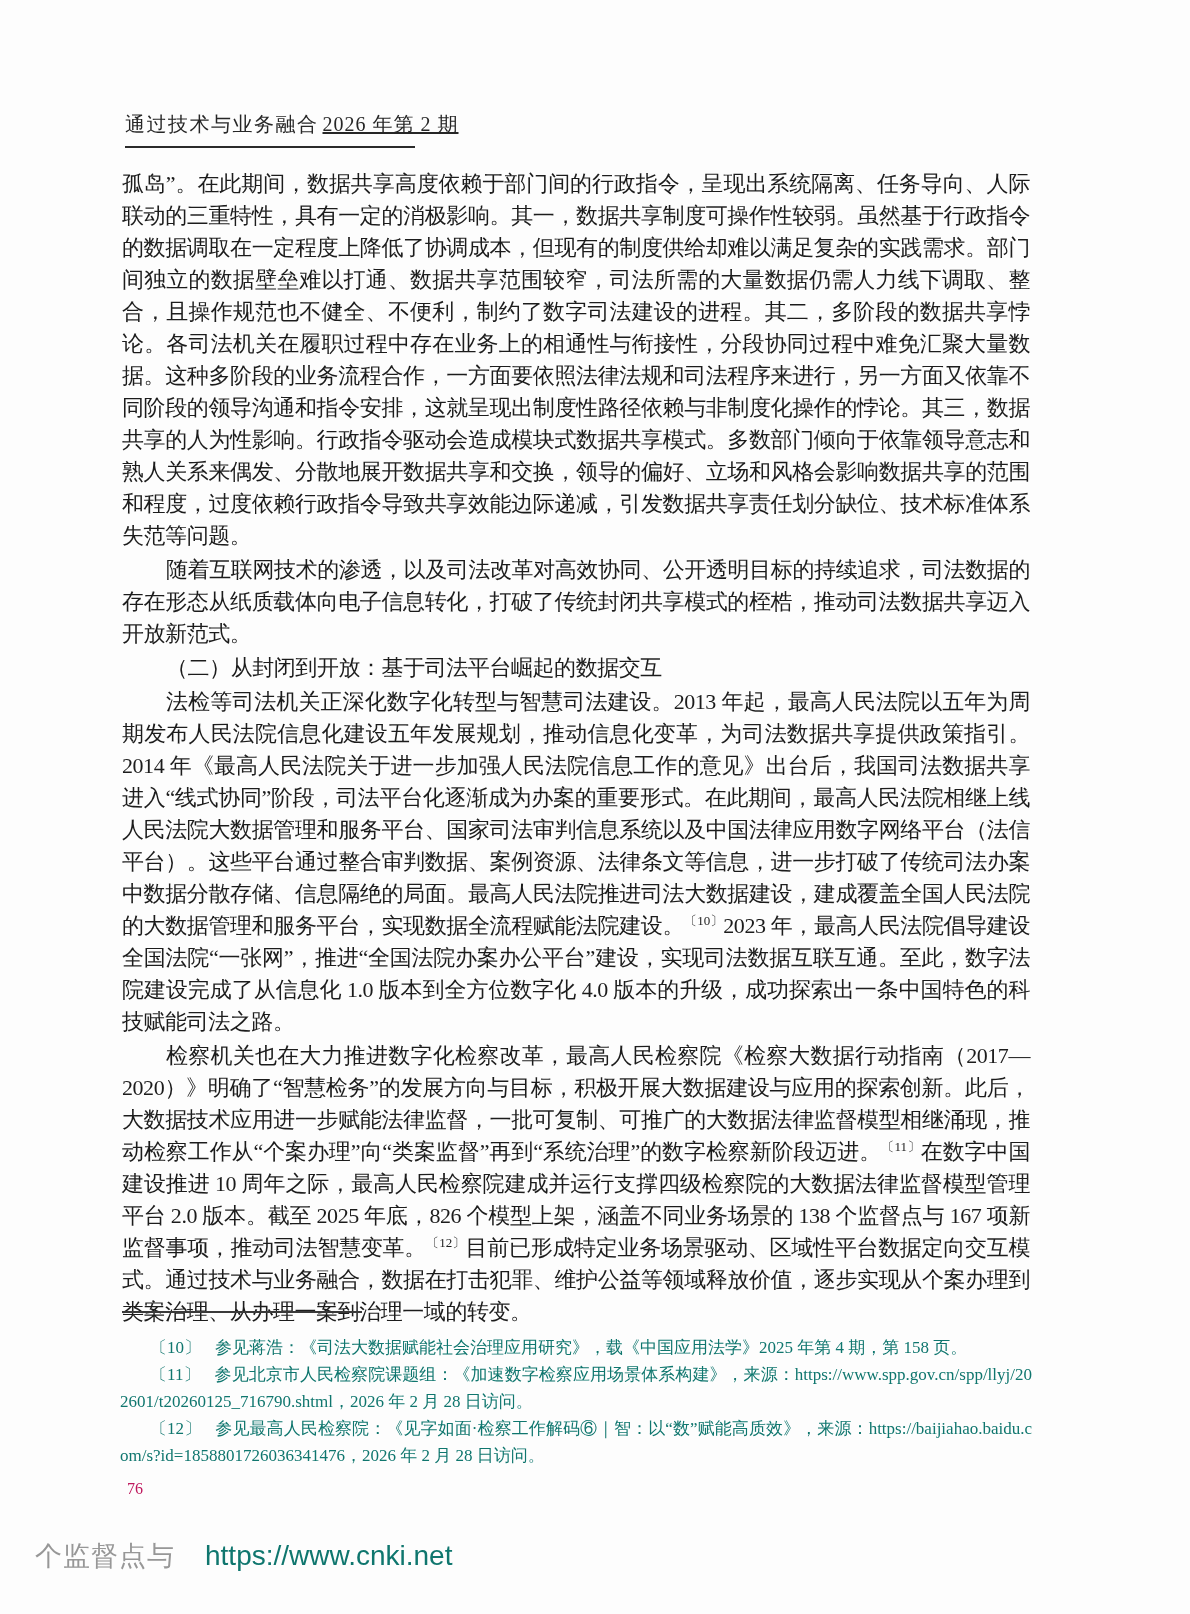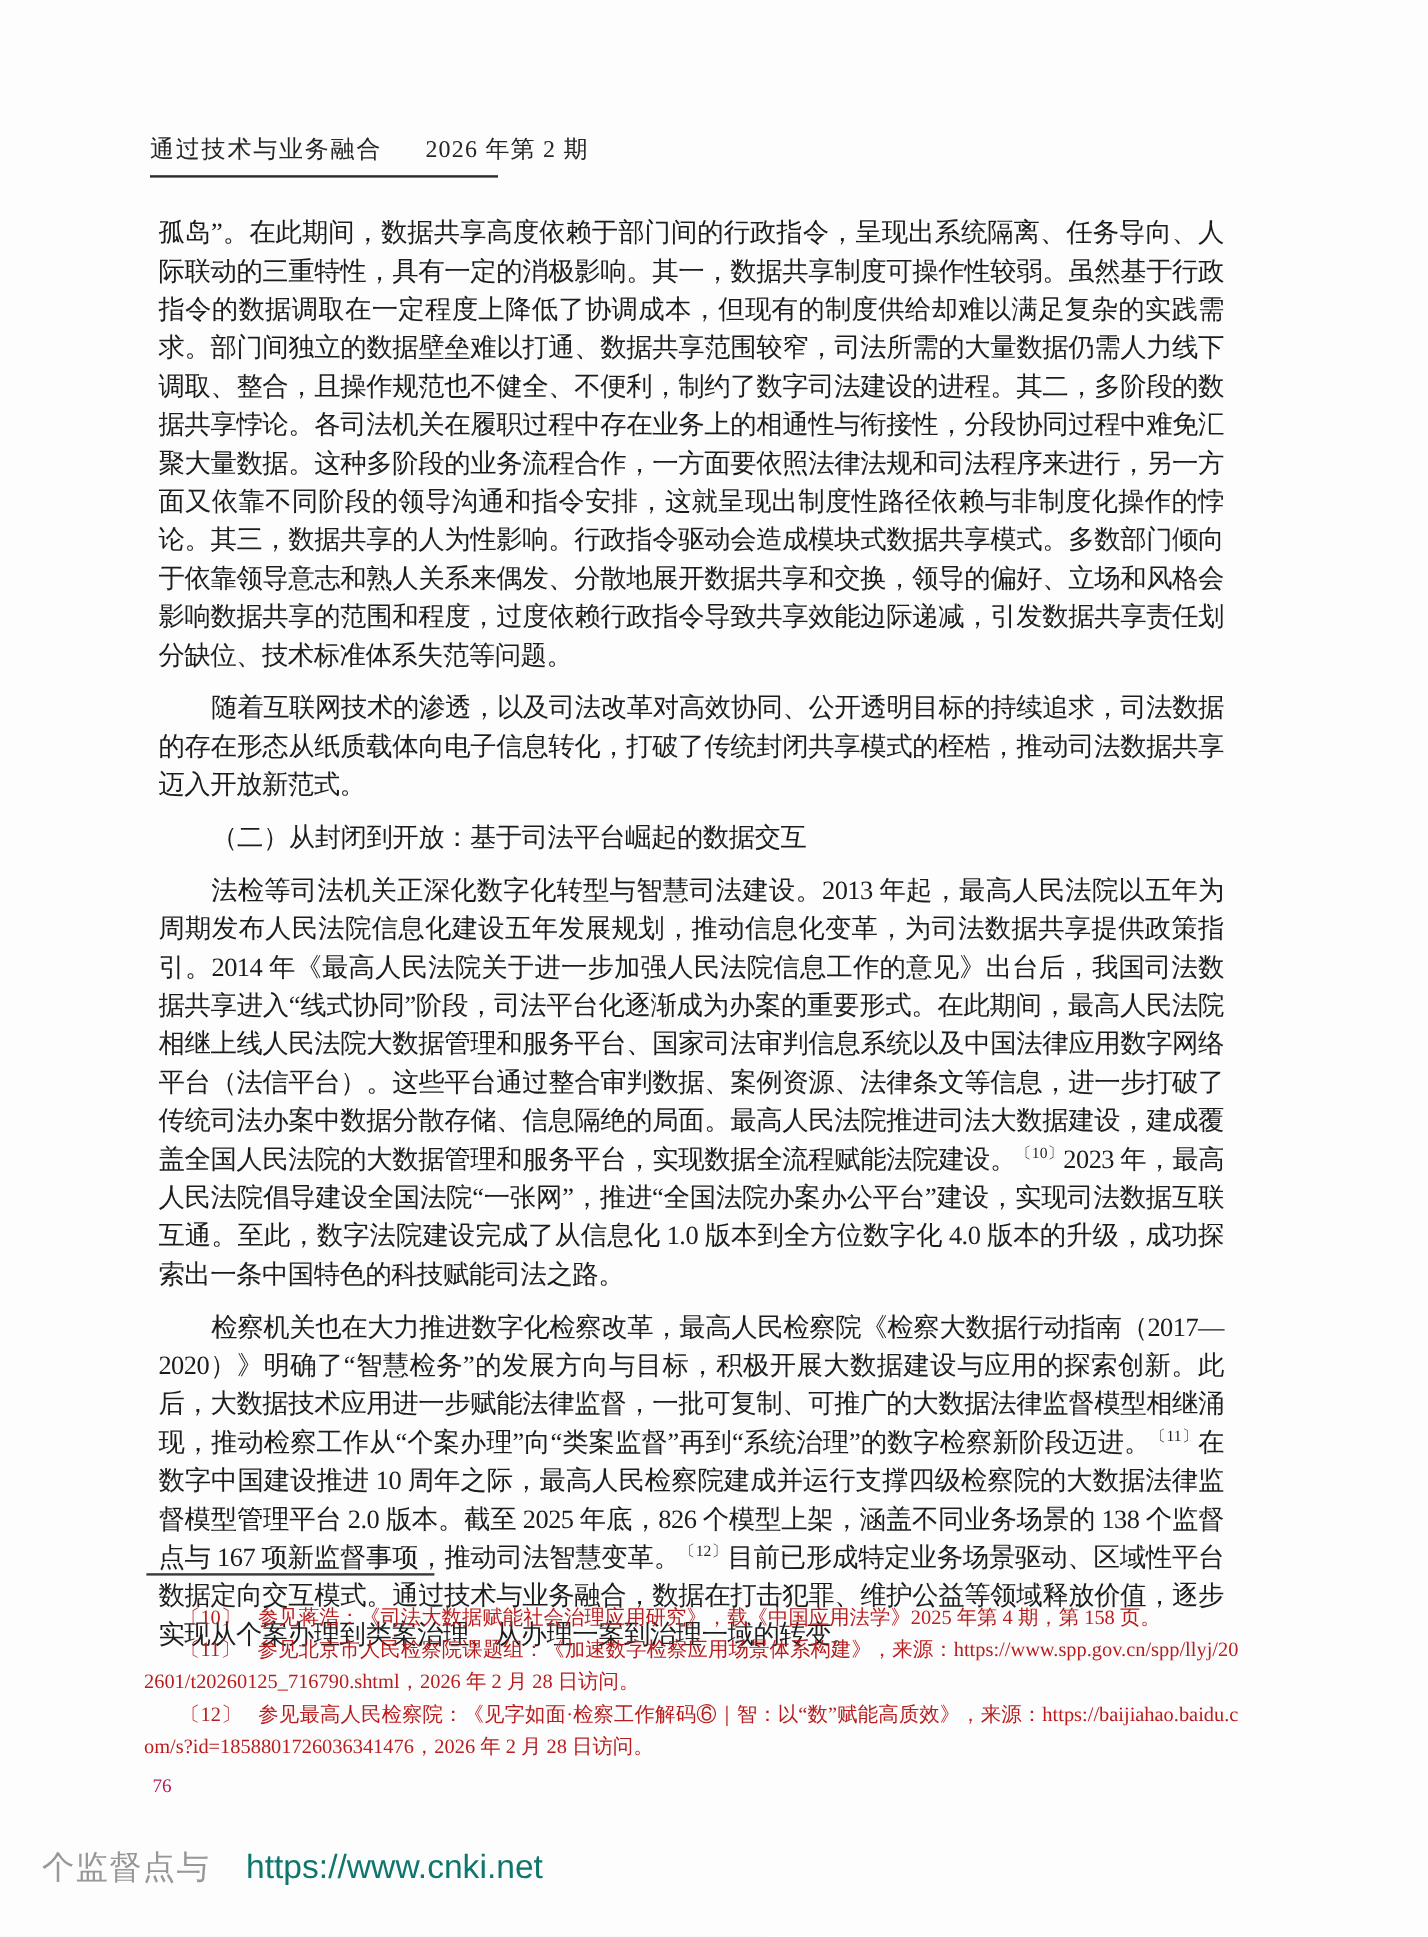--- a/index.html
+++ b/index.html
@@ -23,7 +23,7 @@
     color: #262626;
     white-space: nowrap;
   }
-  .header .issue { margin-left: 36px; letter-spacing: 1px; }
+  .header .issue { margin-left: 4px; letter-spacing: 1px; text-decoration: underline; }
   .header-rule {
     position: absolute;
     left: 125px;

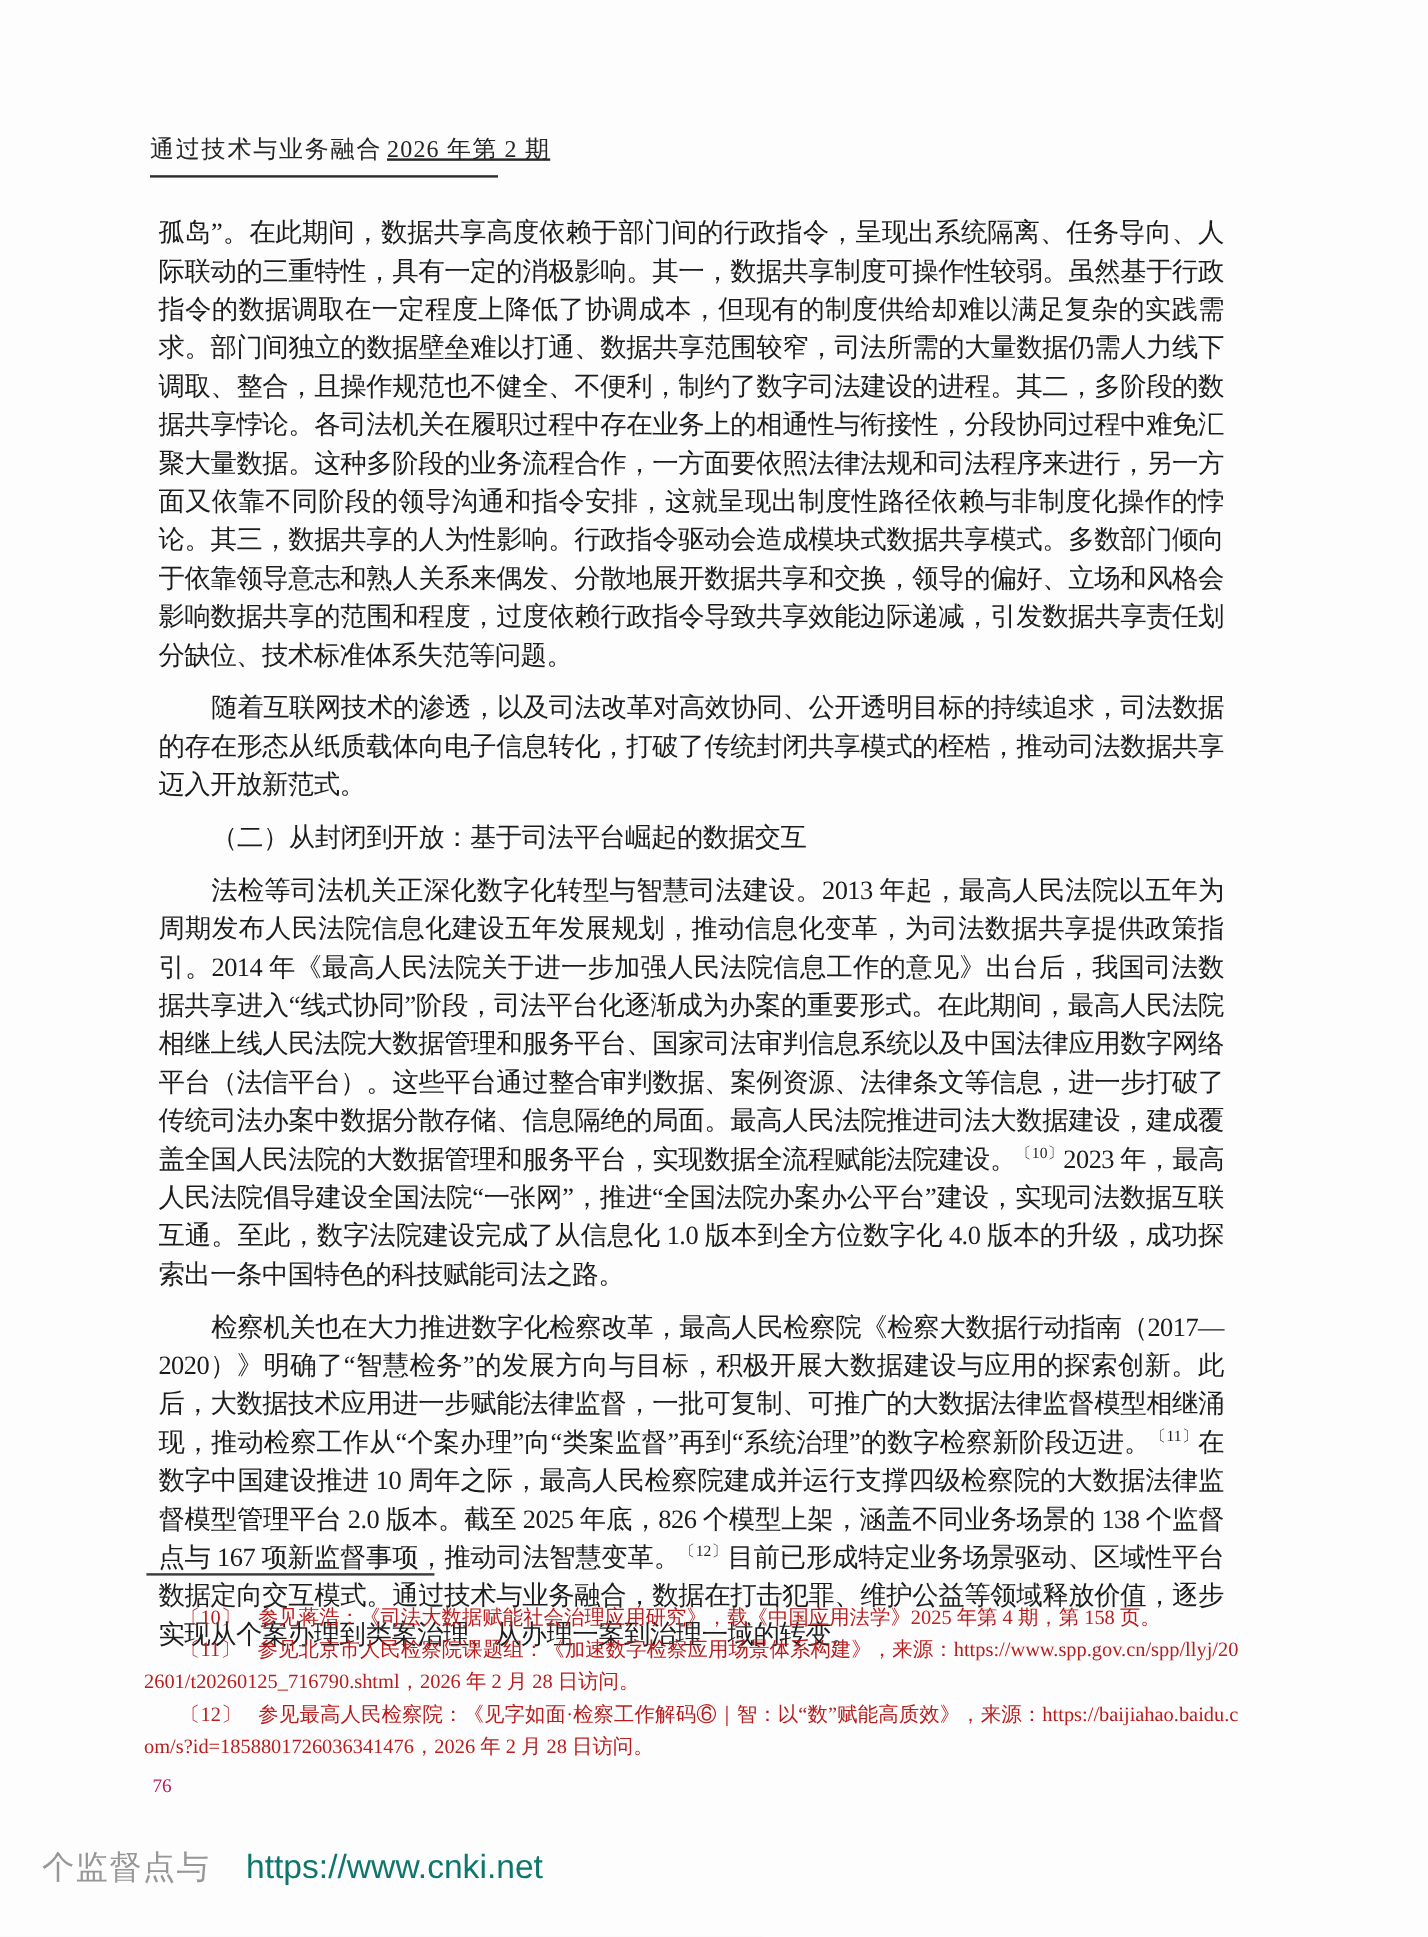--- a/index.html
+++ b/index.html
@@ -43,7 +43,7 @@
     text-align: justify;
     color: #1c1c1c;
   }
-  .para { margin: 12px; }
+  .para { margin: 2px; }
   .para.indent { text-indent: 2em; }
   sup.fnref {
     font-size: 13px;

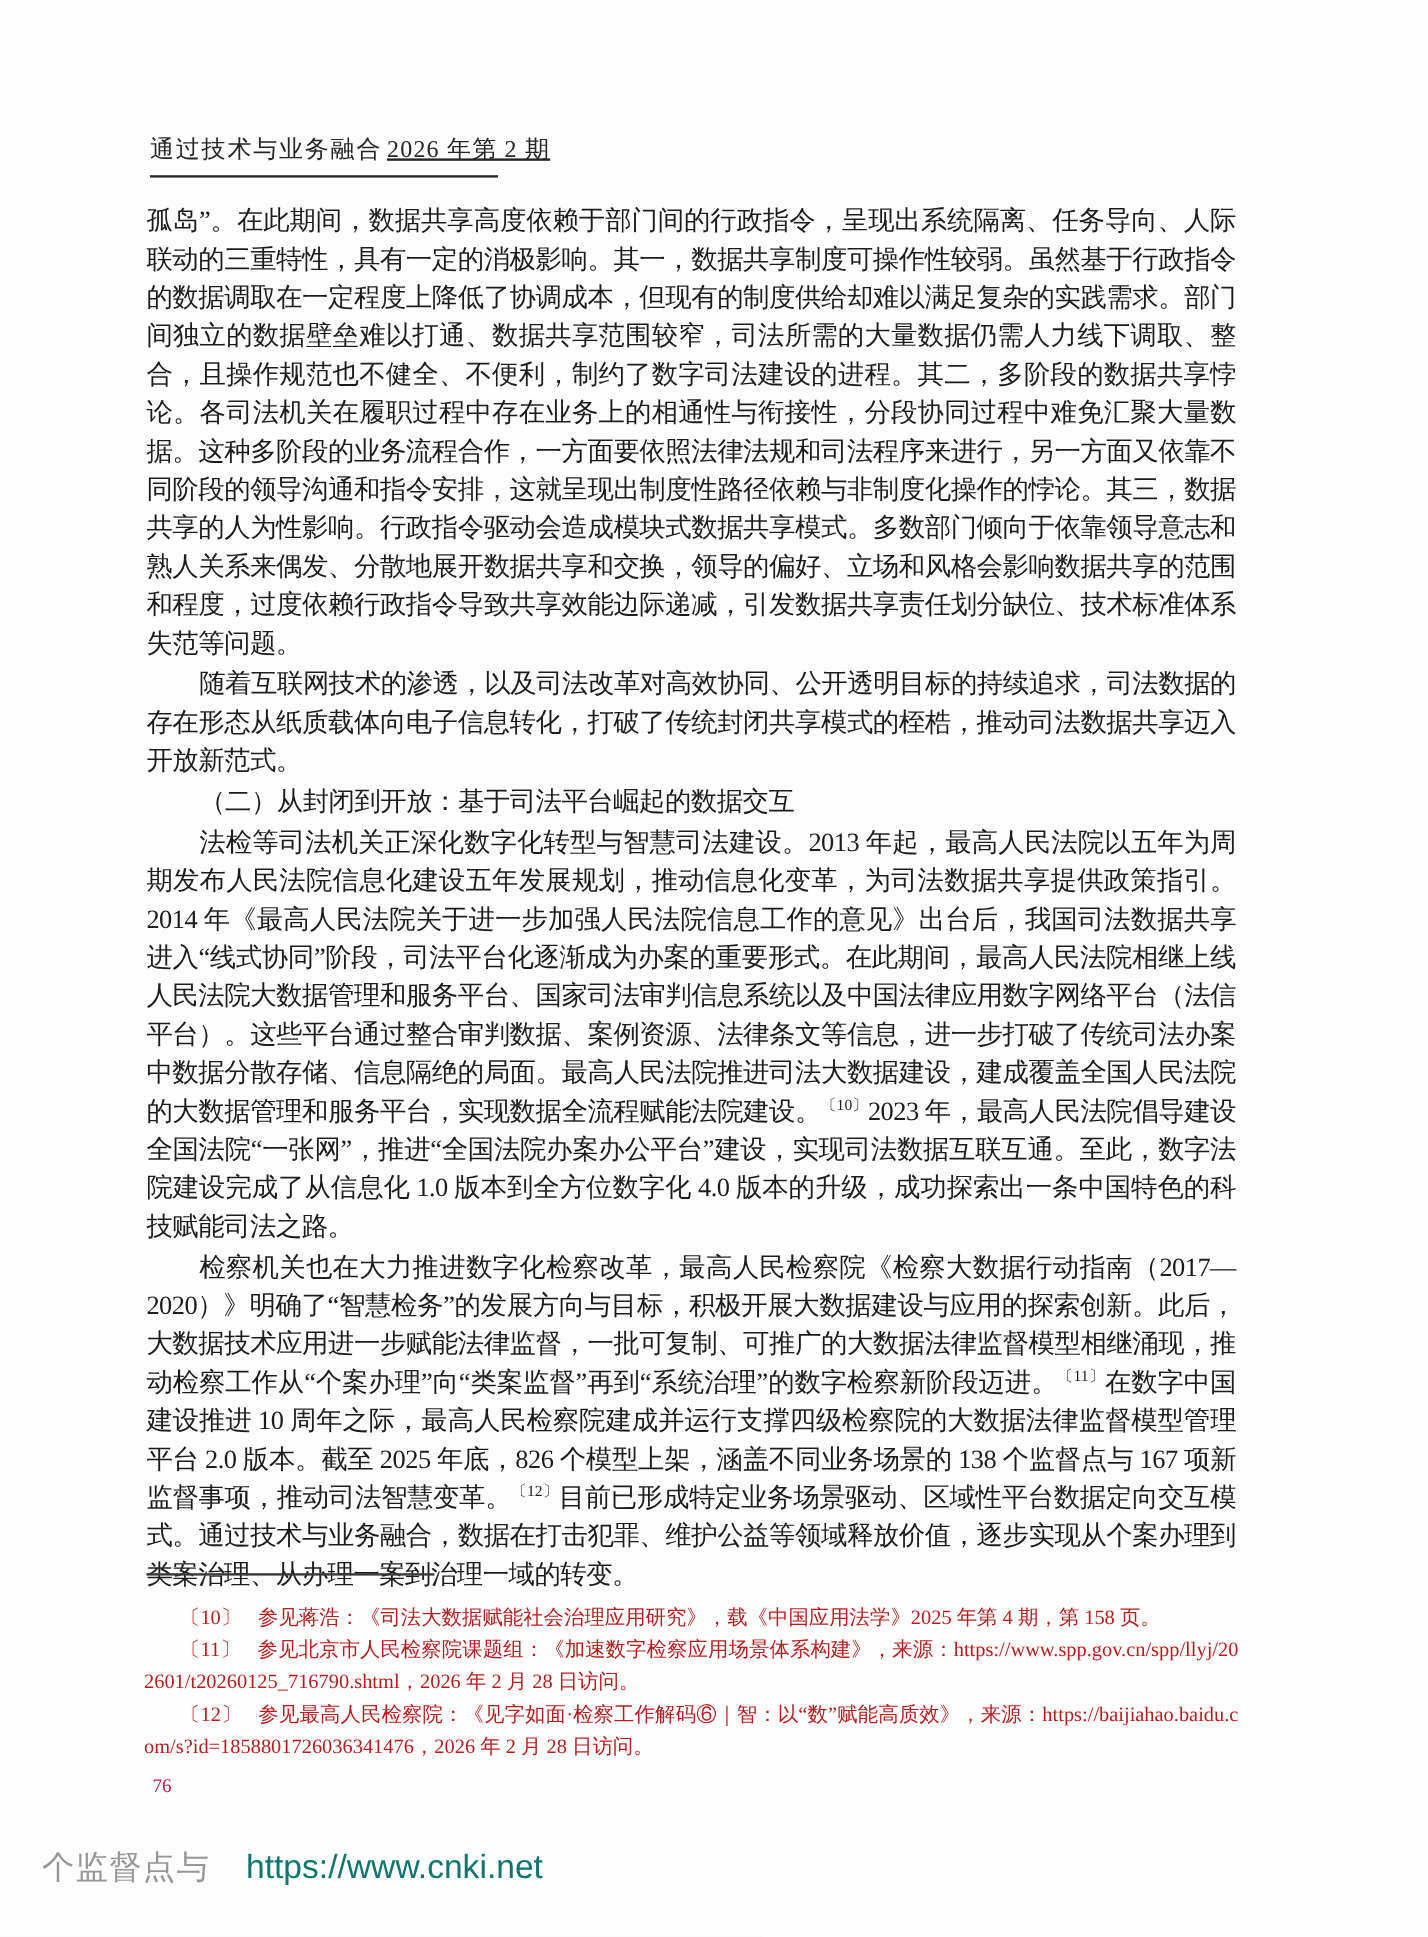--- a/index.html
+++ b/index.html
@@ -68,7 +68,7 @@
     line-height: 27px;
     text-align: justify;
     word-break: break-all;
-    color: #b91c1c;
+    color: #0f766e;
   }
   .footnote { margin: 0; text-indent: 30px; }
   .fn-marker { margin-right: 14px; }

